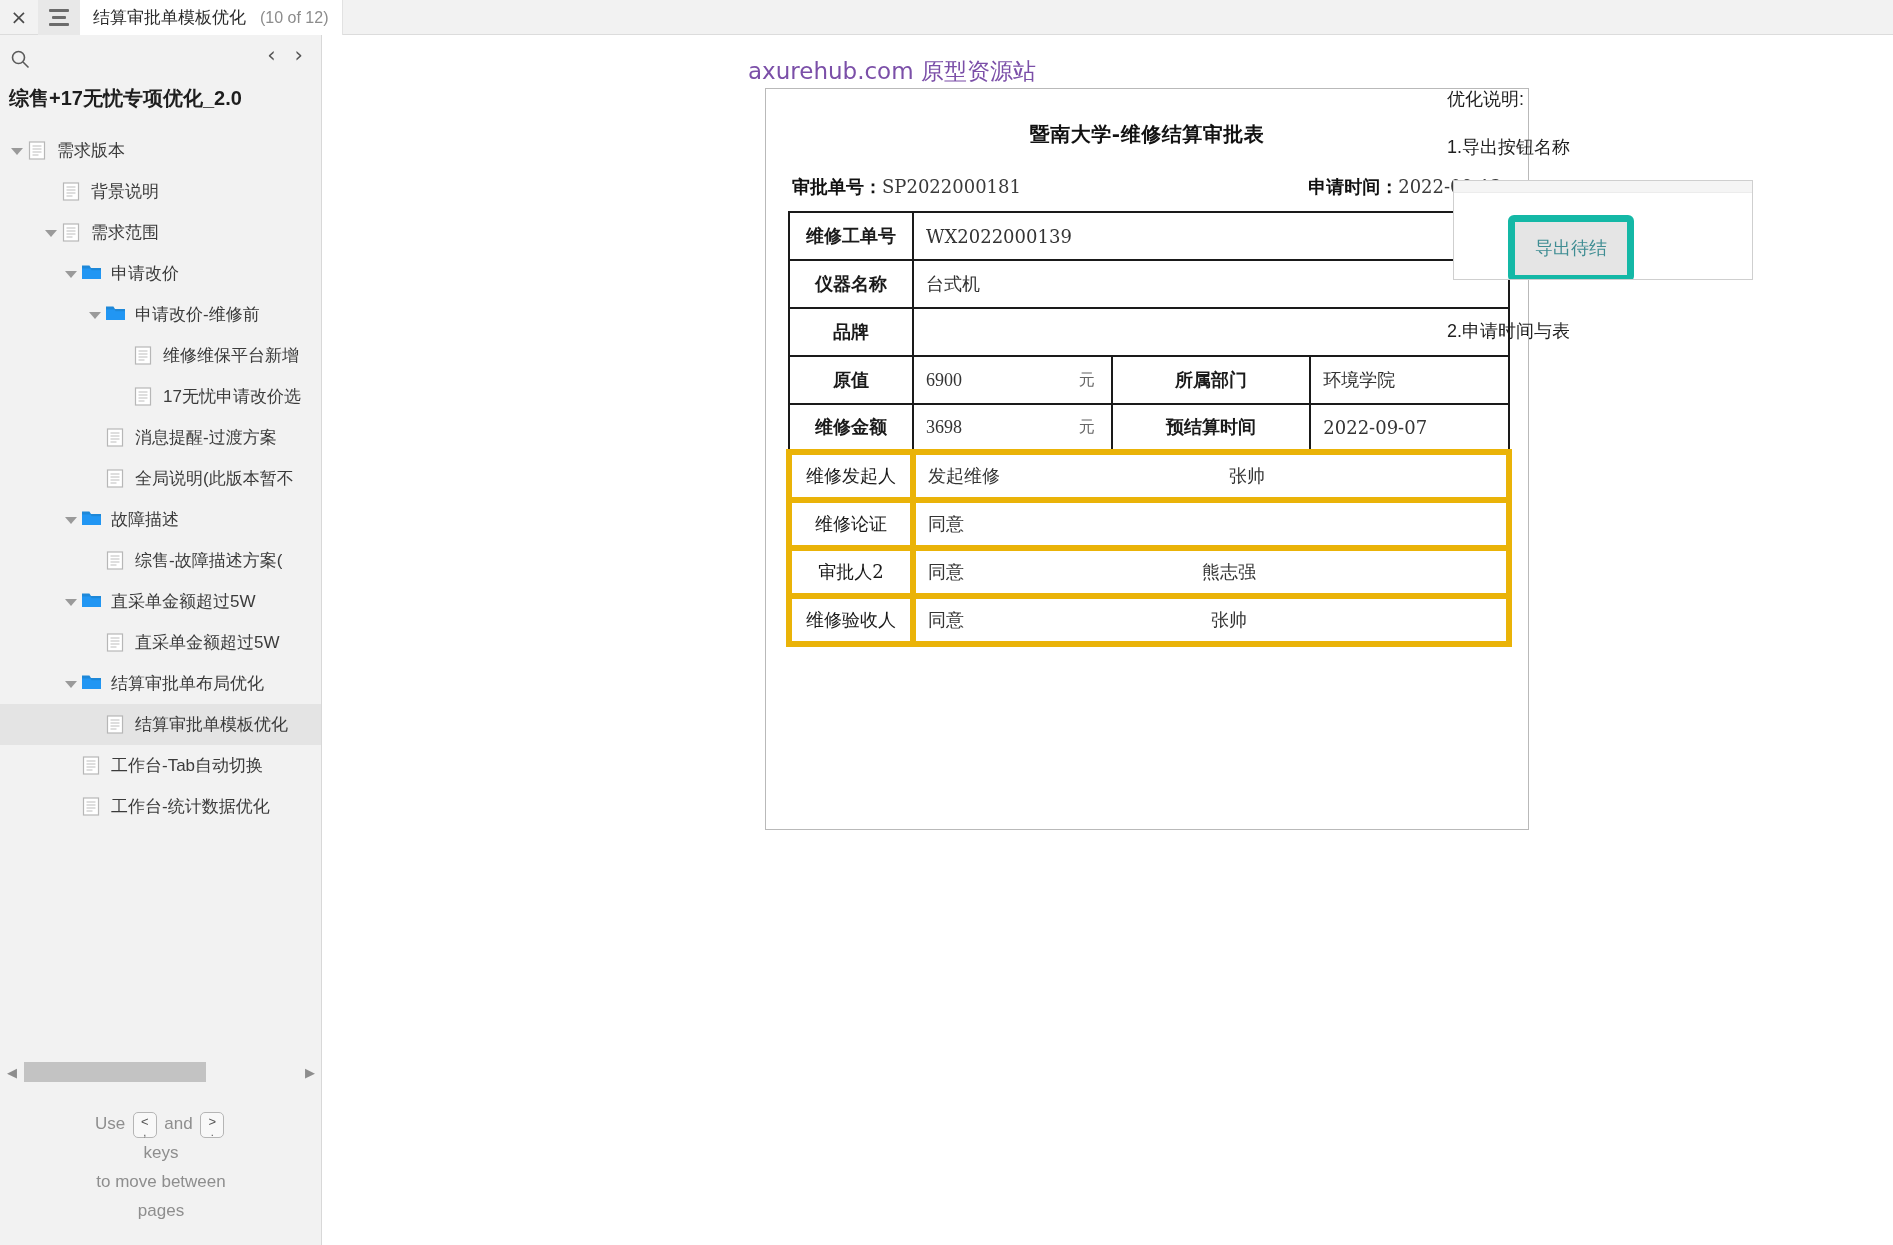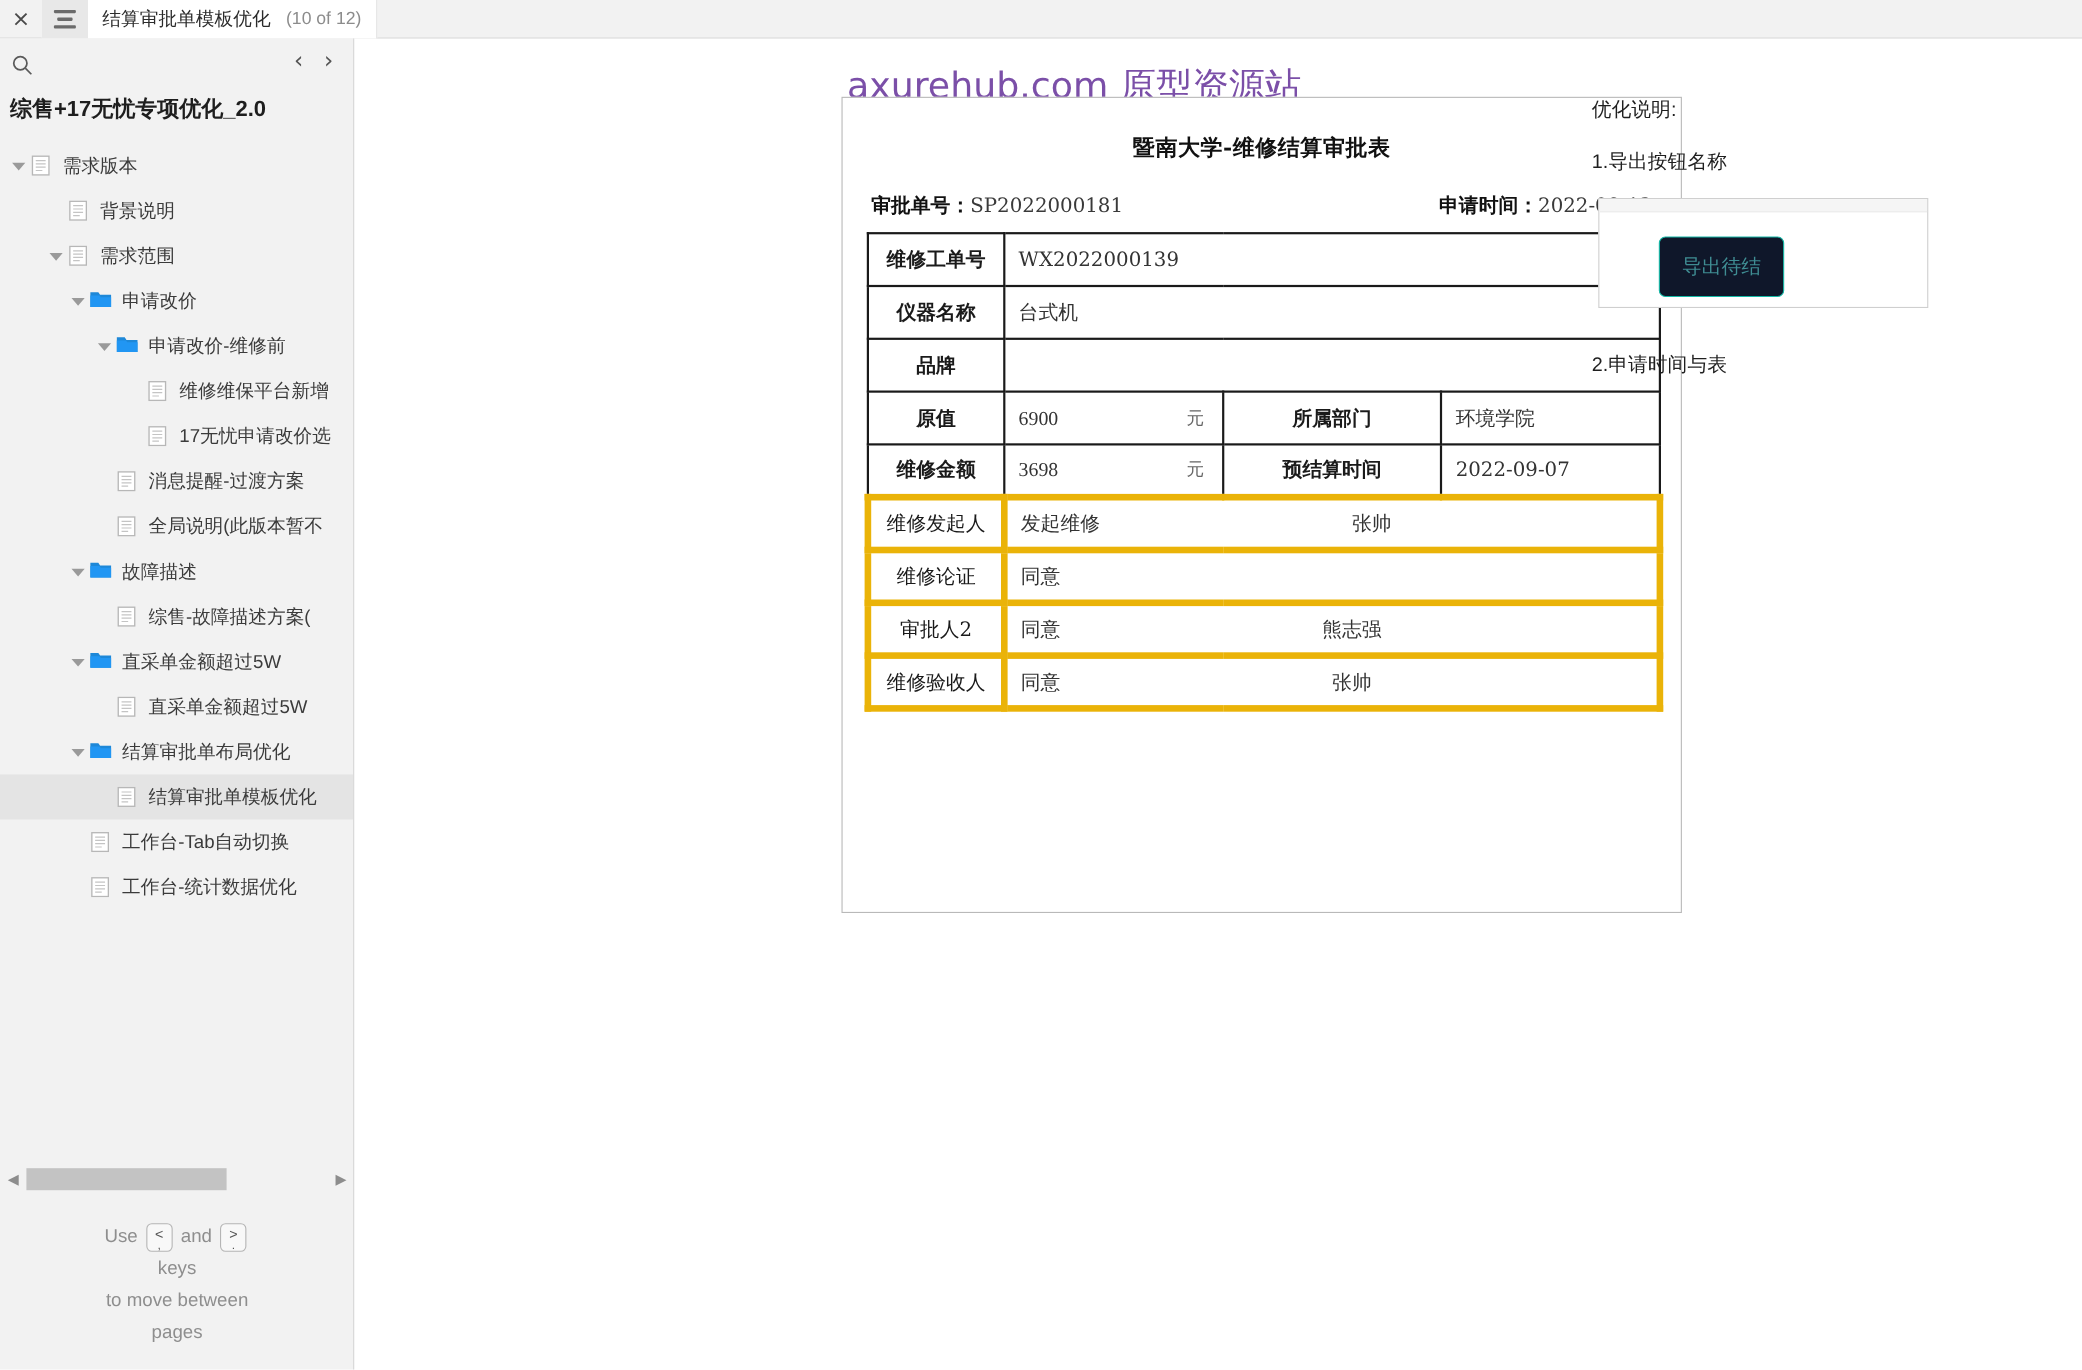--- a/index.html
+++ b/index.html
@@ -148,9 +148,8 @@
   }
   .watermark {
     position: absolute; left: 425px; top: 20px;
-    font-size: 33px; color: #7b4fa8; white-space: nowrap;
+    font-size: 23px; color: #7b4fa8; white-space: nowrap;
     font-family: "DejaVu Sans", sans-serif;
-    margin-left: 22px;
   }
 
   

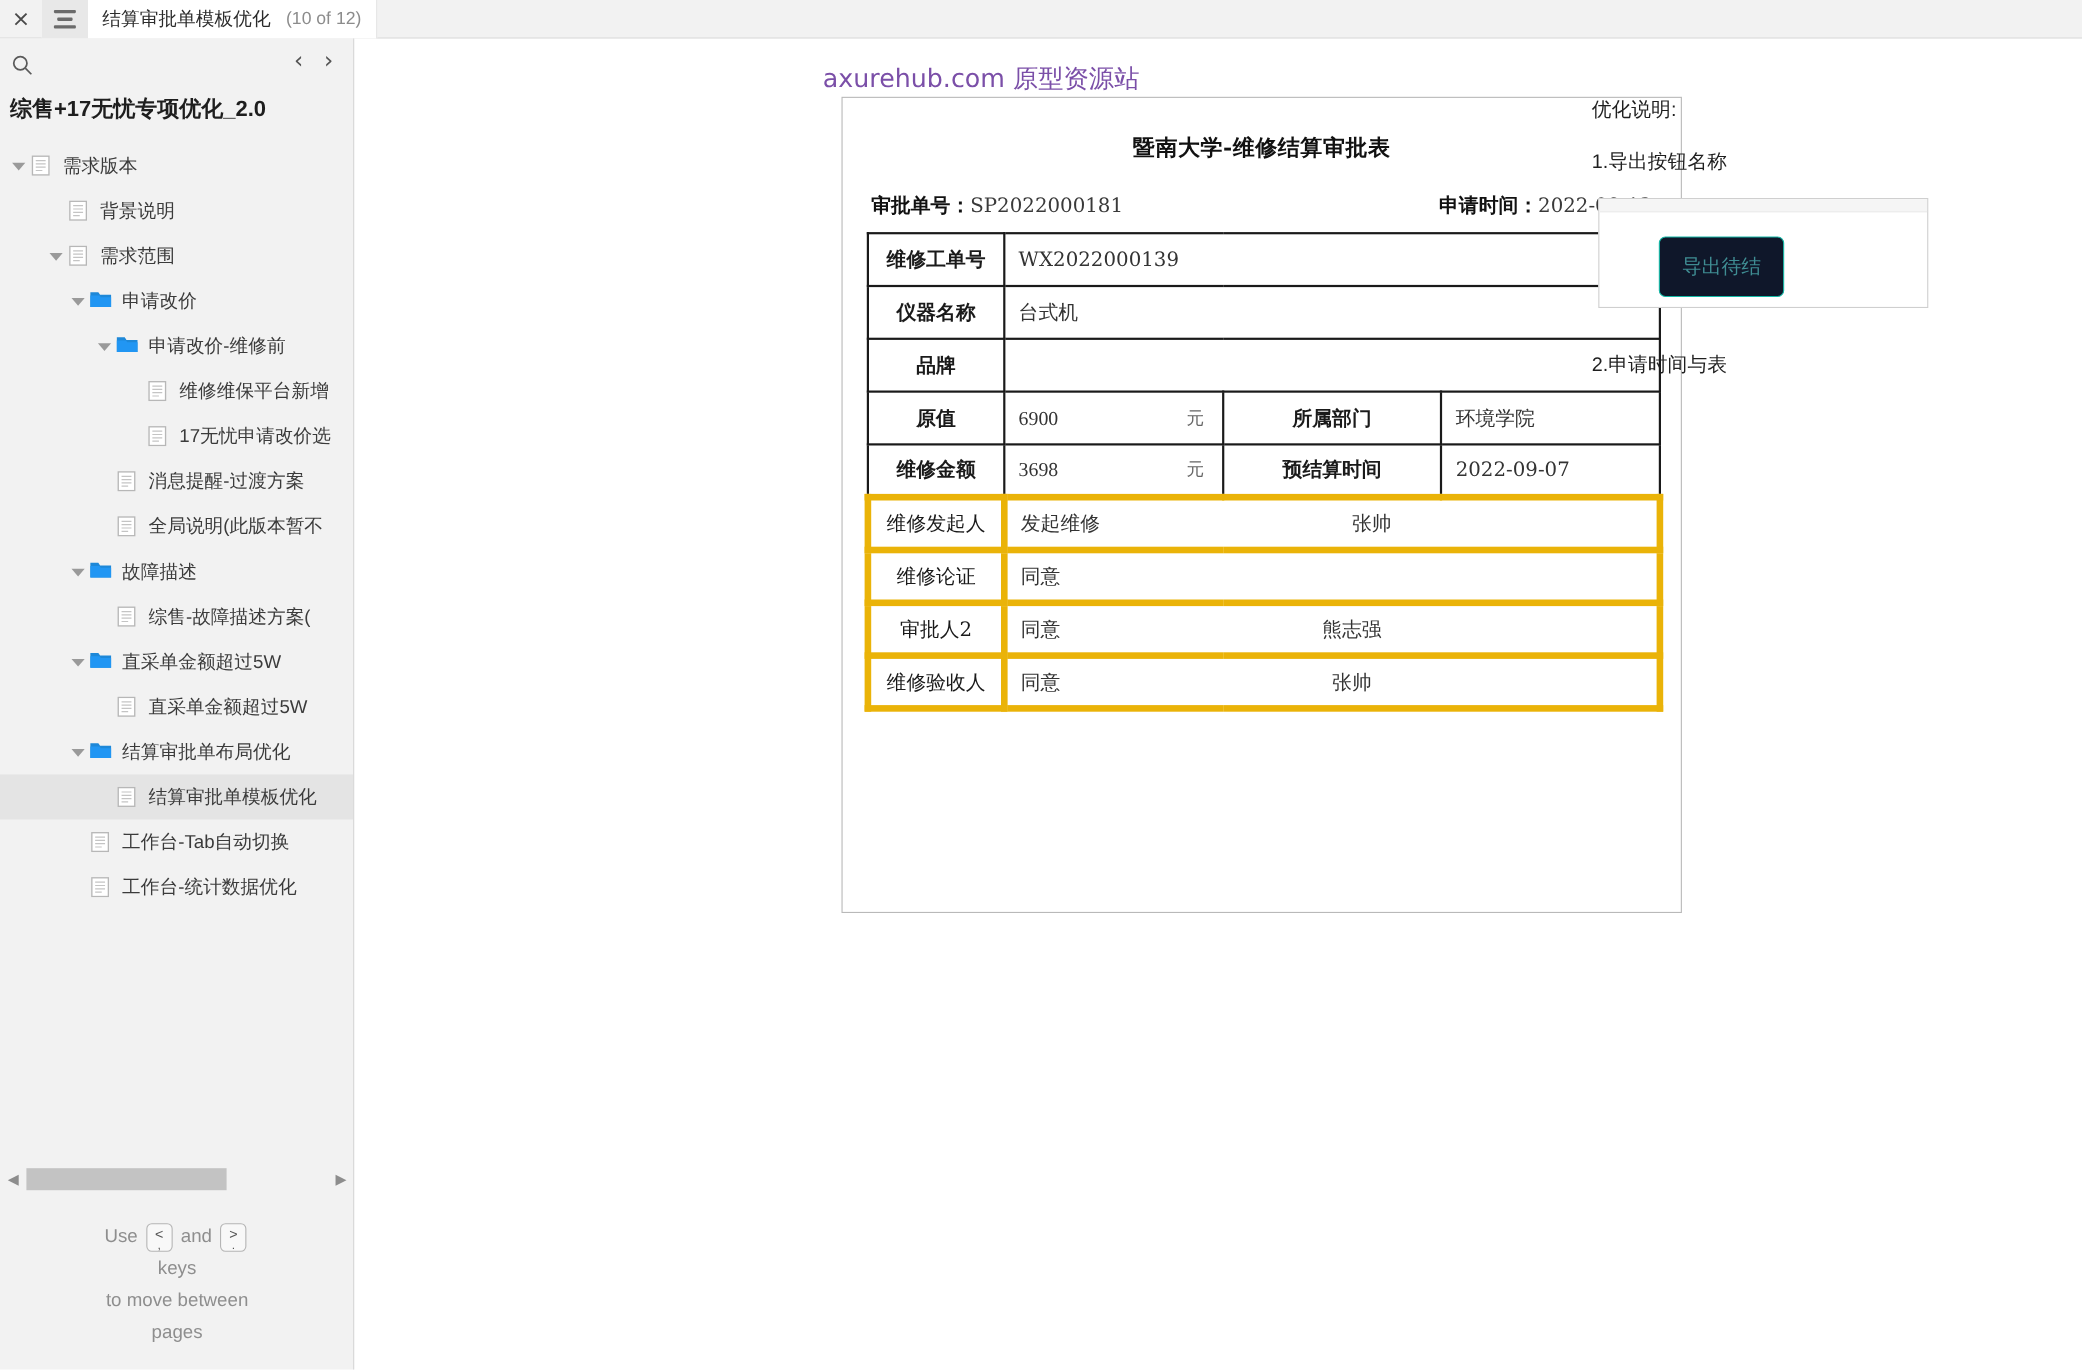--- a/index.html
+++ b/index.html
@@ -221,9 +221,9 @@
   }
   .note-btn {
     position: absolute; left: 54px; top: 34px;
-    border: 1px solid #14b8a6; border-radius: 6px;
+    border: 7px solid #14b8a6; border-radius: 6px;
     color: #3f8d93; font-size: 18px;
-    padding: 9px 20px; background: #0f172a; white-space: nowrap;
+    padding: 9px 20px; background: #e5e5e5; white-space: nowrap;
   }
 </style>
 </head>

